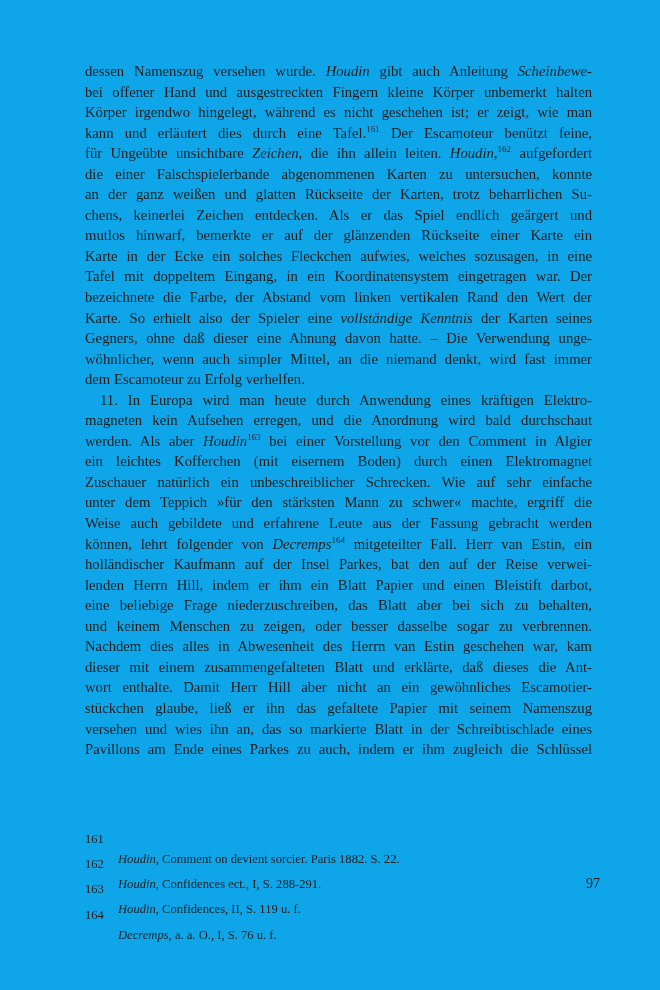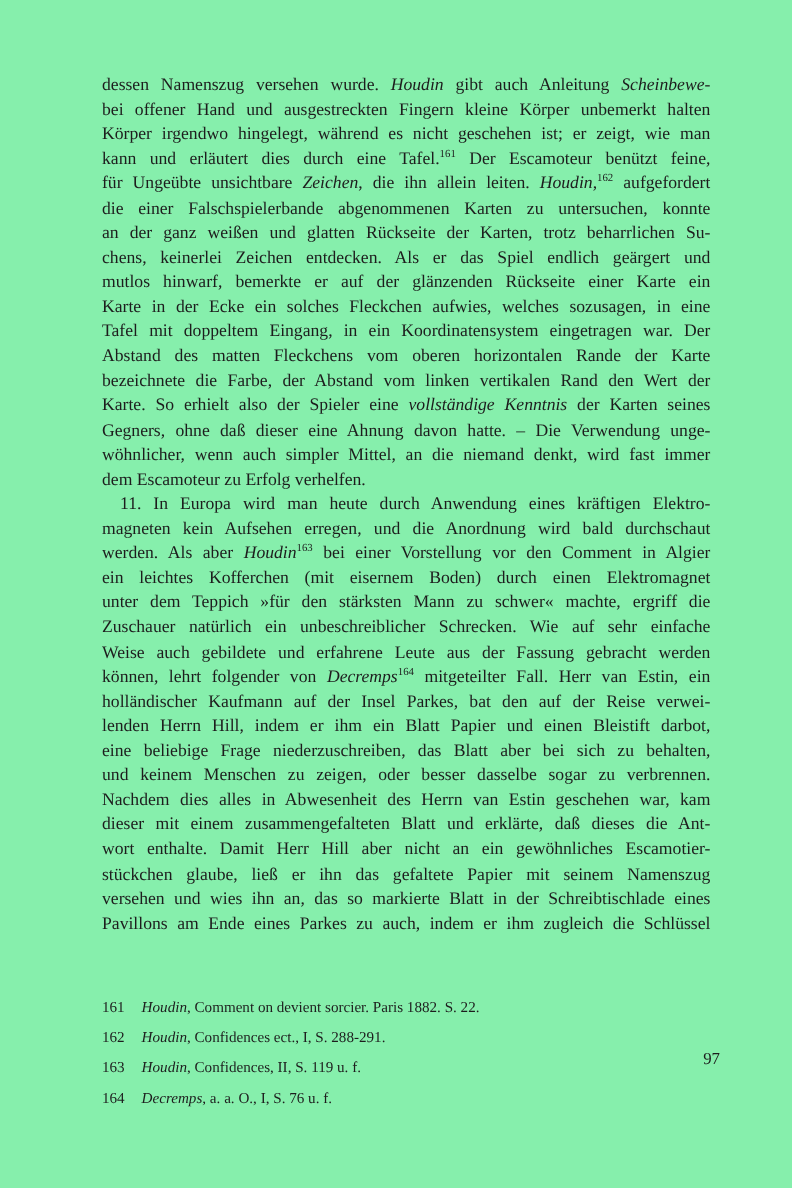--- a/index.html
+++ b/index.html
@@ -7,7 +7,7 @@
     position: relative;
     width: 660px;
     height: 990px;
-    background: #86efac;
+    background: #0ea5e9;
     font-family: "Liberation Serif", "DejaVu Serif", serif;
     color: #1d1d1d;
     overflow: hidden;

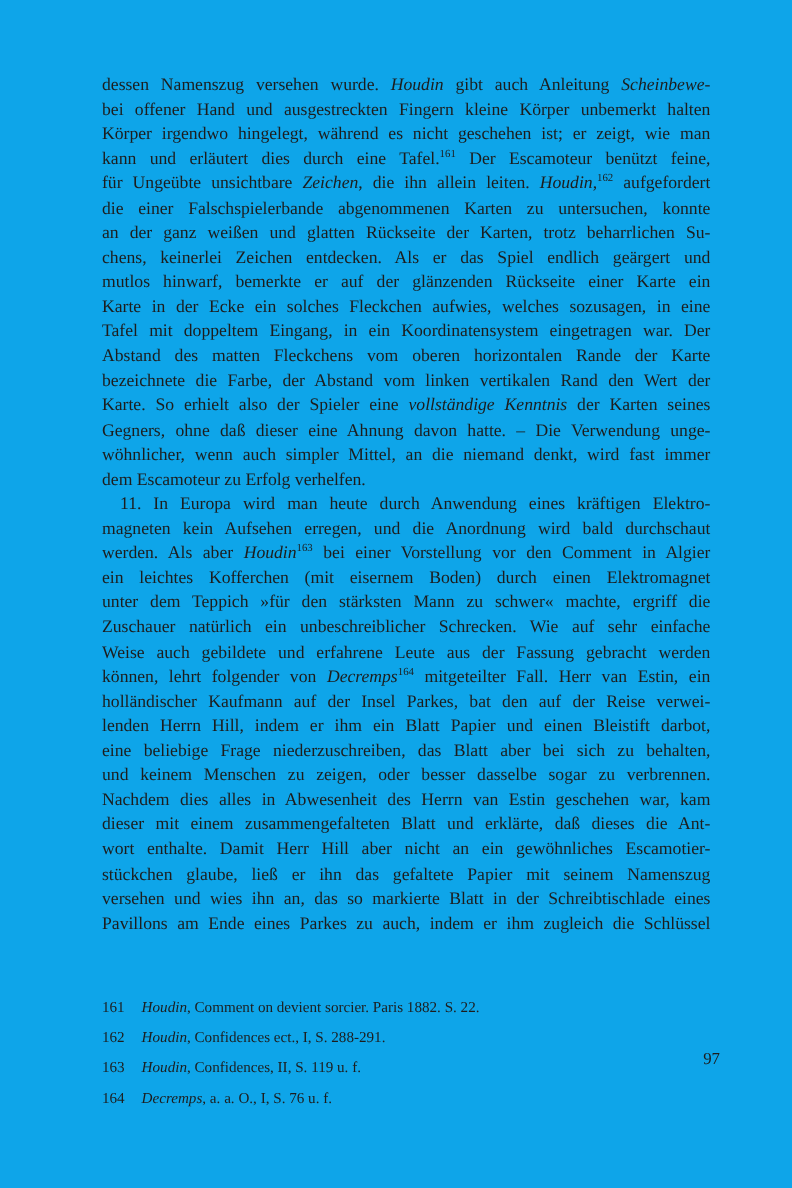--- a/index.html
+++ b/index.html
@@ -84,7 +84,6 @@
         <div class="line"><span>mutlos hinwarf, bemerkte er auf der glänzenden Rückseite einer Karte ein</span></div>
         <div class="line"><span>Karte in der Ecke ein solches Fleckchen aufwies, welches sozusagen, in eine</span></div>
         <div class="line"><span>Tafel mit doppeltem Eingang, in ein Koordinatensystem eingetragen war. Der</span></div>
-        <div class="line"><span>Abstand des matten Fleckchens vom oberen horizontalen Rande der Karte</span></div>
         <div class="line"><span>bezeichnete die Farbe, der Abstand vom linken vertikalen Rand den Wert der</span></div>
         <div class="line"><span>Karte. So erhielt also der Spieler eine </span><span class="it">vollständige Kenntnis</span><span> der Karten seines</span></div>
         <div class="line"><span>Gegners, ohne daß dieser eine Ahnung davon hatte. – Die Verwendung unge-</span></div>

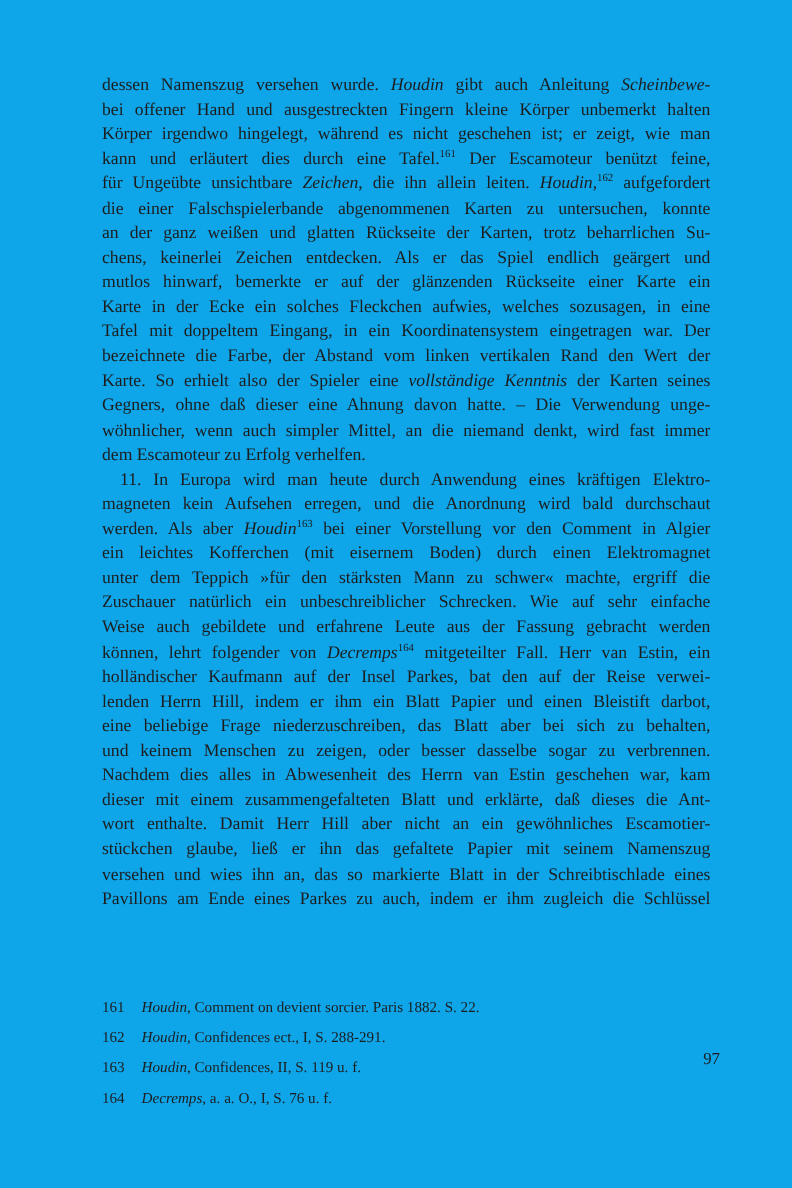--- a/index.html
+++ b/index.html
@@ -95,8 +95,8 @@
         <div class="line"><span>magneten kein Aufsehen erregen, und die Anordnung wird bald durchschaut</span></div>
         <div class="line"><span>werden. Als aber </span><span class="it">Houdin</span><sup>163</sup><span> bei einer Vorstellung vor den Comment in Algier</span></div>
         <div class="line"><span>ein leichtes Kofferchen (mit eisernem Boden) durch einen Elektromagnet</span></div>
+        <div class="line"><span>Zuschauer natürlich ein unbeschreiblicher Schrecken. Wie auf sehr einfache</span></div>
         <div class="line"><span>unter dem Teppich »für den stärksten Mann zu schwer« machte, ergriff die</span></div>
-        <div class="line"><span>Zuschauer natürlich ein unbeschreiblicher Schrecken. Wie auf sehr einfache</span></div>
         <div class="line"><span>Weise auch gebildete und erfahrene Leute aus der Fassung gebracht werden</span></div>
         <div class="line"><span>können, lehrt folgender von </span><span class="it">Decremps</span><sup>164</sup><span> mitgeteilter Fall. Herr van Estin, ein</span></div>
         <div class="line"><span>holländischer Kaufmann auf der Insel Parkes, bat den auf der Reise verwei-</span></div>

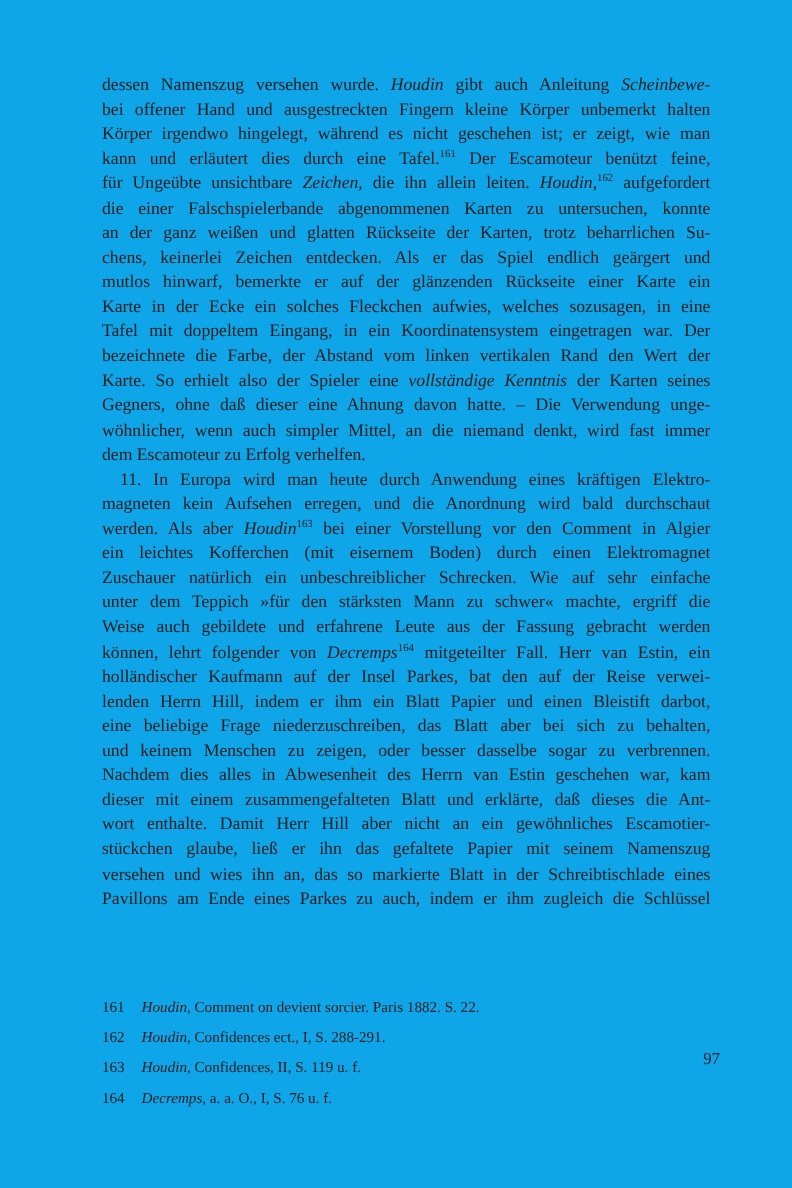--- a/index.html
+++ b/index.html
@@ -57,6 +57,7 @@
   }
   .fn-text {
     flex: 1;
+    margin-top: 20px;
   }
   .page-number {
     position: absolute;

